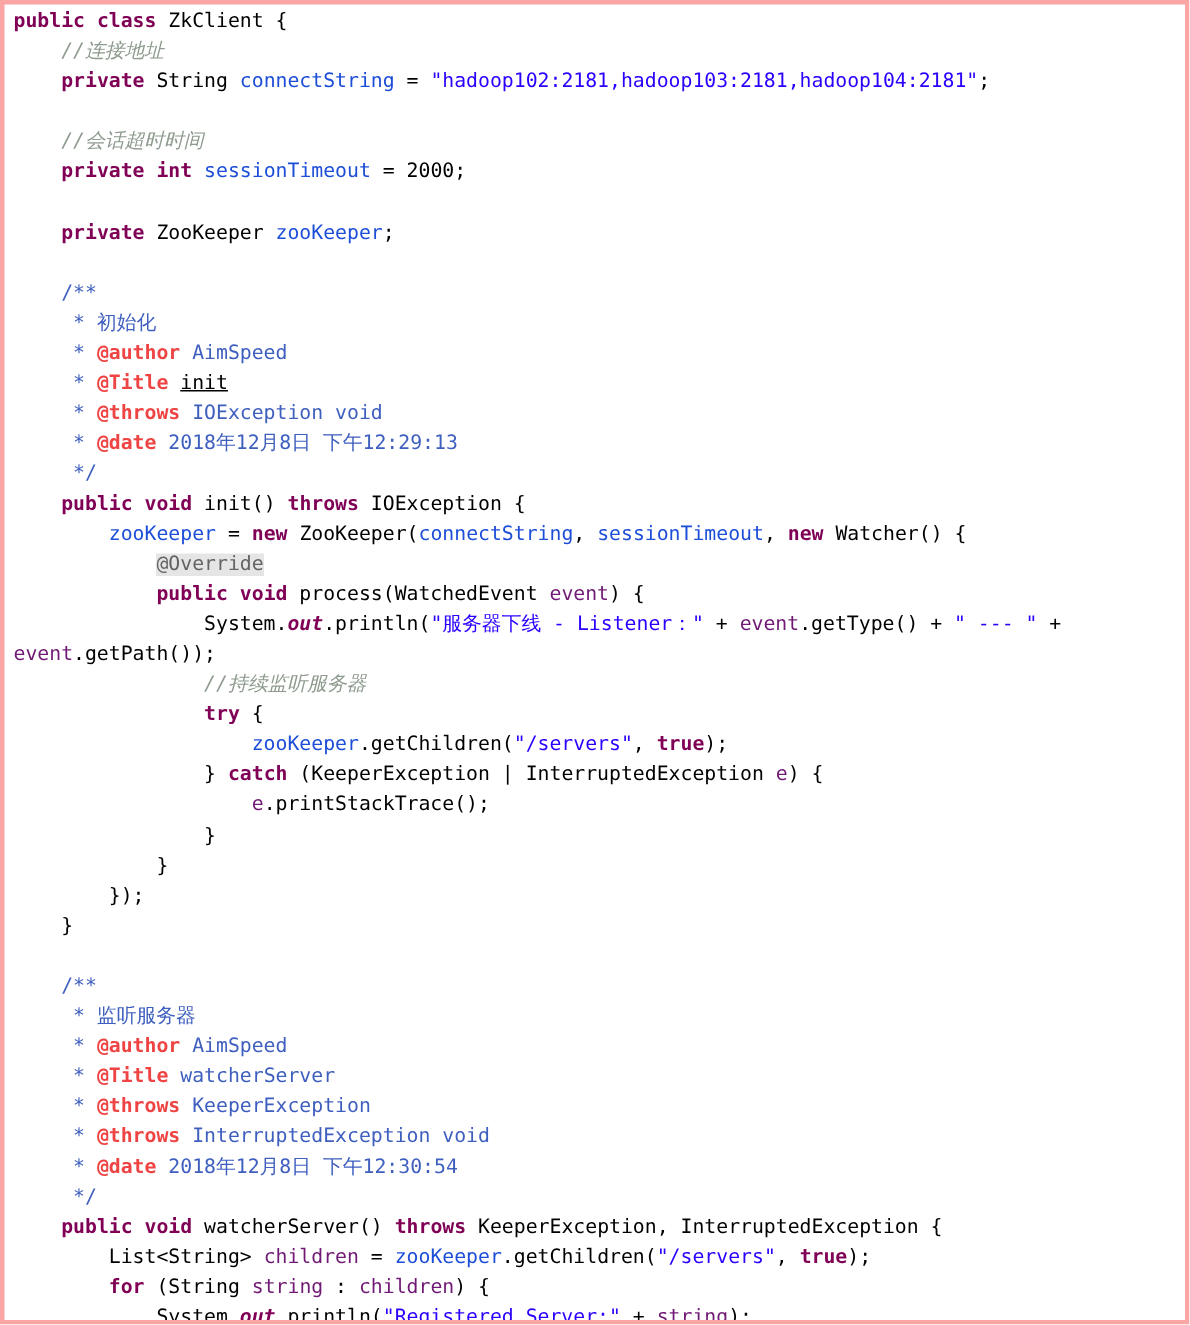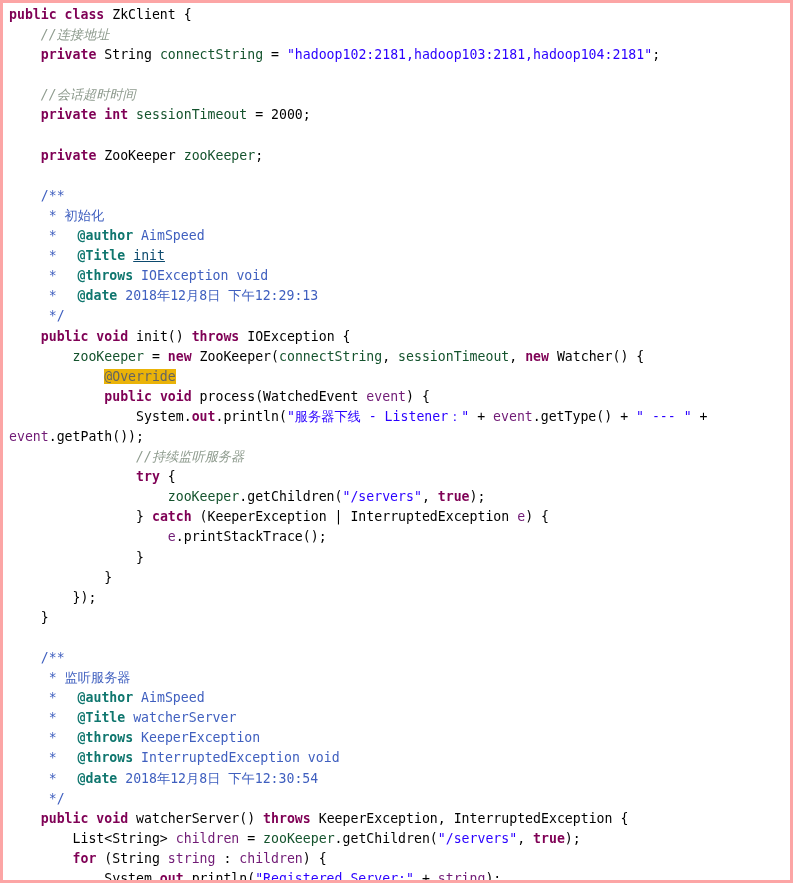--- a/index.html
+++ b/index.html
@@ -39,7 +39,7 @@
   .doc  { color: #3f5fbf; }                                
   .doctag { color: #0f766e; font-weight: bold; margin-left: 13px; }           
   .docu { color: #0c4a6e; text-decoration: underline; }    
-  .fld  { color: #14532d; }                                
+  .fld  { color: #1d4ed8; }                                
   .sfld { color: #7f0055; font-weight: bold; }            
   .var  { color: #701a75; }                                
   .ann  { color: #646464; background: #eab308; }           

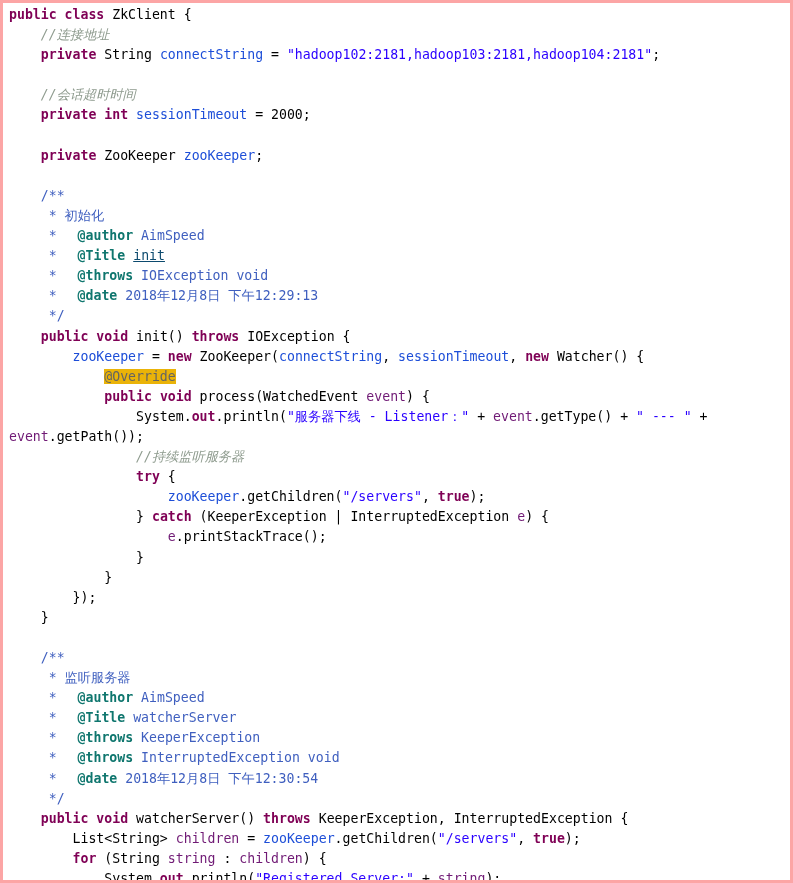--- a/index.html
+++ b/index.html
@@ -37,7 +37,7 @@
   .str  { color: #2a00ff; }                                
   .cmt  { color: #8e9b8e; font-style: italic; }                                
   .doc  { color: #3f5fbf; }                                
-  .doctag { color: #0f766e; font-weight: bold; margin-left: 13px; }           
+  .doctag { color: #ef4444; font-weight: bold; }           
   .docu { color: #0c4a6e; text-decoration: underline; }    
   .fld  { color: #1d4ed8; }                                
   .sfld { color: #7f0055; font-weight: bold; }            

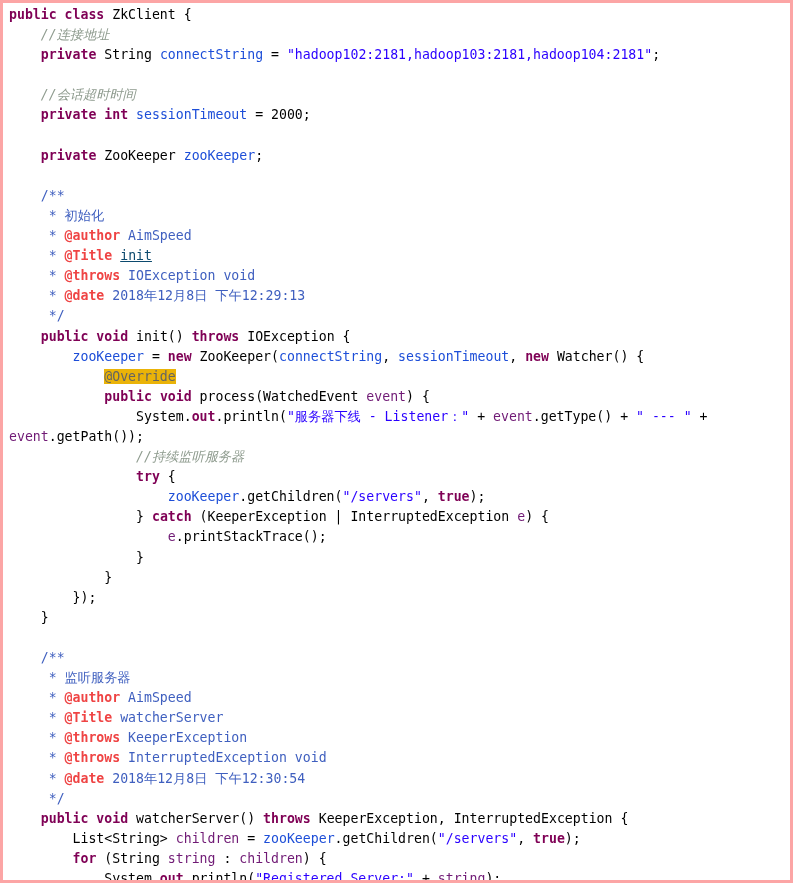--- a/index.html
+++ b/index.html
@@ -38,7 +38,7 @@
   .cmt  { color: #8e9b8e; font-style: italic; }                                
   .doc  { color: #3f5fbf; }                                
   .doctag { color: #ef4444; font-weight: bold; }           
-  .docu { color: #0c4a6e; text-decoration: underline; }    
+  .docu { color: #000000; text-decoration: underline; }    
   .fld  { color: #1d4ed8; }                                
   .sfld { color: #7f0055; font-weight: bold; }            
   .var  { color: #701a75; }                                

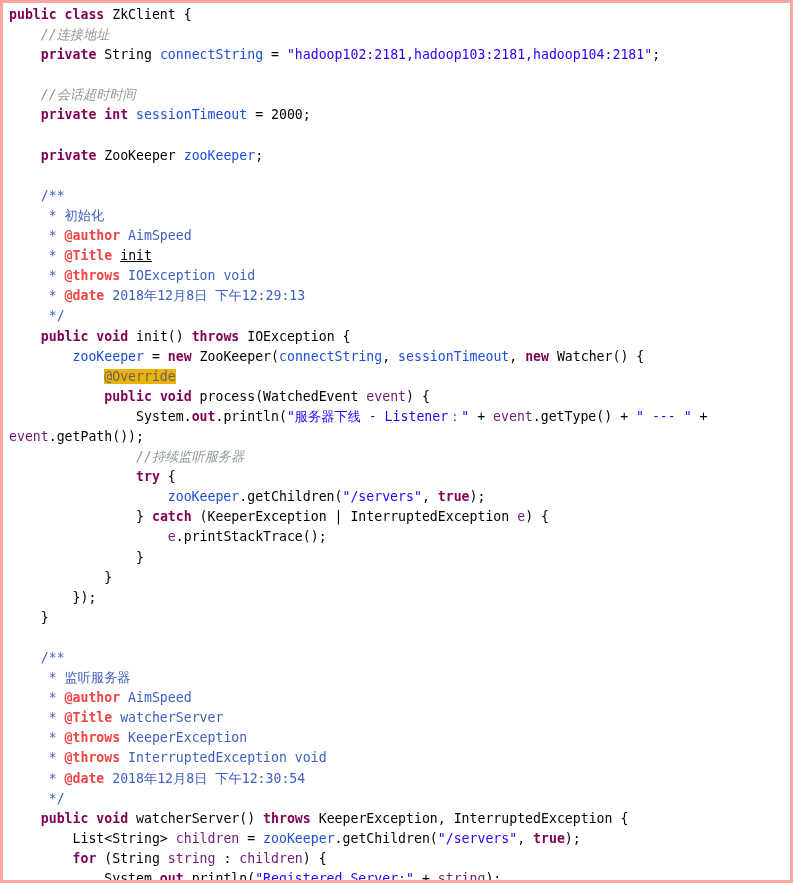--- a/index.html
+++ b/index.html
@@ -42,7 +42,7 @@
   .fld  { color: #1d4ed8; }                                
   .sfld { color: #7f0055; font-weight: bold; }            
   .var  { color: #701a75; }                                
-  .ann  { color: #646464; background: #eab308; }           
+  .ann  { color: #646464; background: #e5e5e5; }           
   .pl   { color: #000000; }                                
 </style>
 </head>

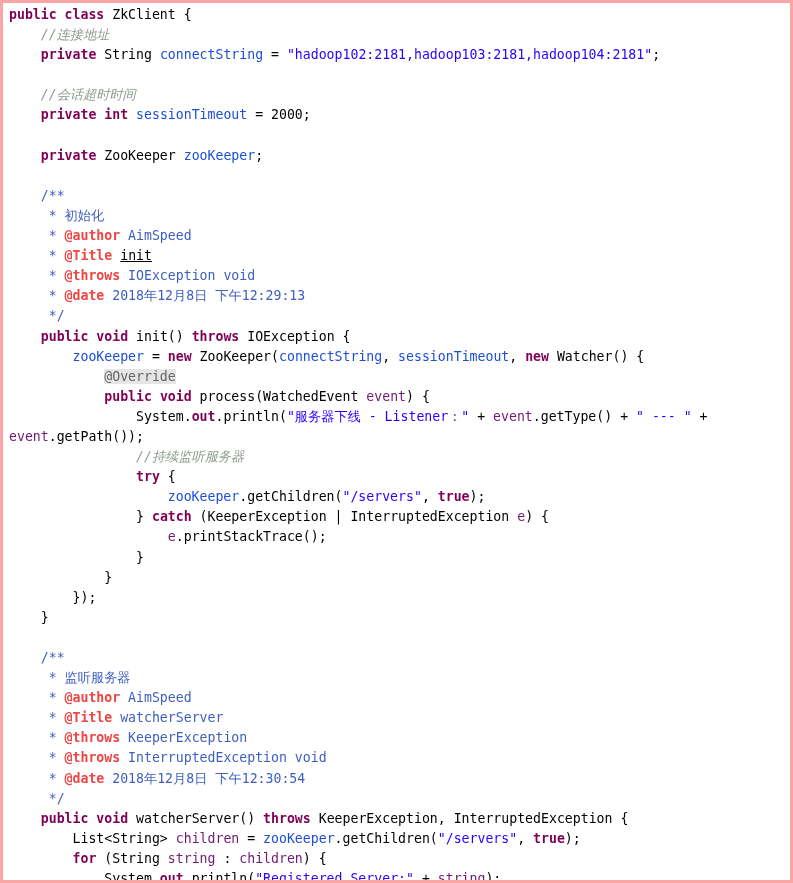--- a/index.html
+++ b/index.html
@@ -40,7 +40,7 @@
   .doctag { color: #ef4444; font-weight: bold; }           
   .docu { color: #000000; text-decoration: underline; }    
   .fld  { color: #1d4ed8; }                                
-  .sfld { color: #7f0055; font-weight: bold; }            
+  .sfld { color: #7f0055; font-weight: bold; font-style: italic; }            
   .var  { color: #701a75; }                                
   .ann  { color: #646464; background: #e5e5e5; }           
   .pl   { color: #000000; }                                

